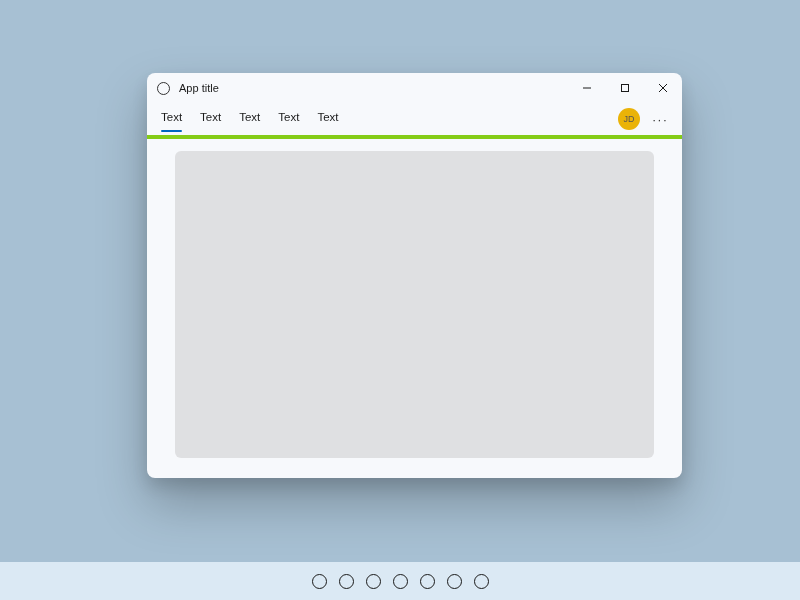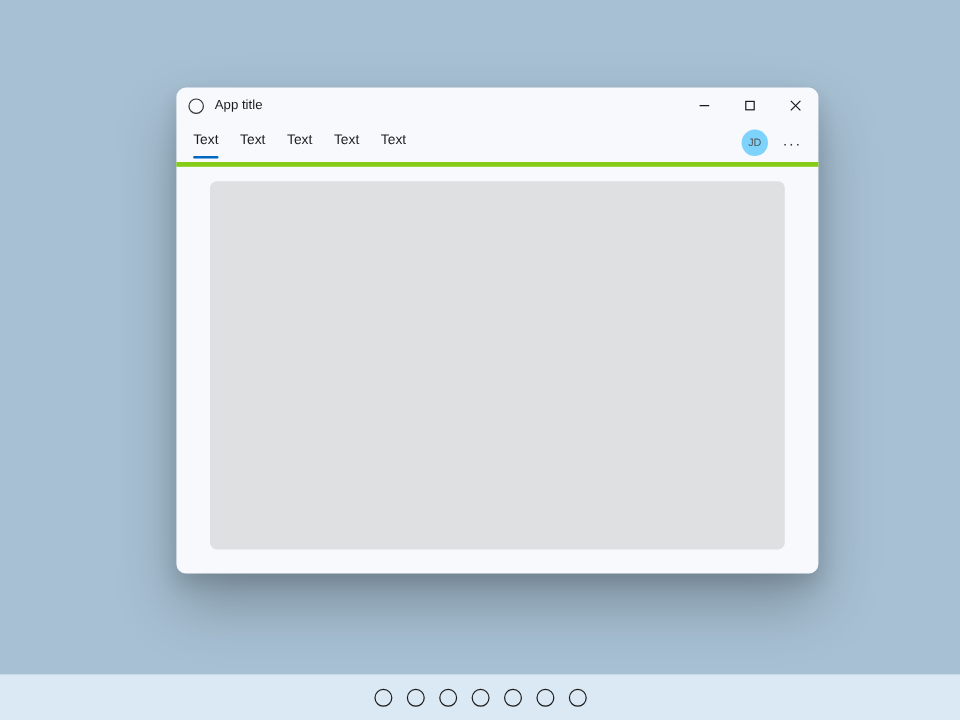--- a/index.html
+++ b/index.html
@@ -95,7 +95,7 @@
       width: 22px;
       height: 22px;
       border-radius: 50%;
-      background: #7dd3fc;
+      background: #eab308;
       display: flex;
       align-items: center;
       justify-content: center;

